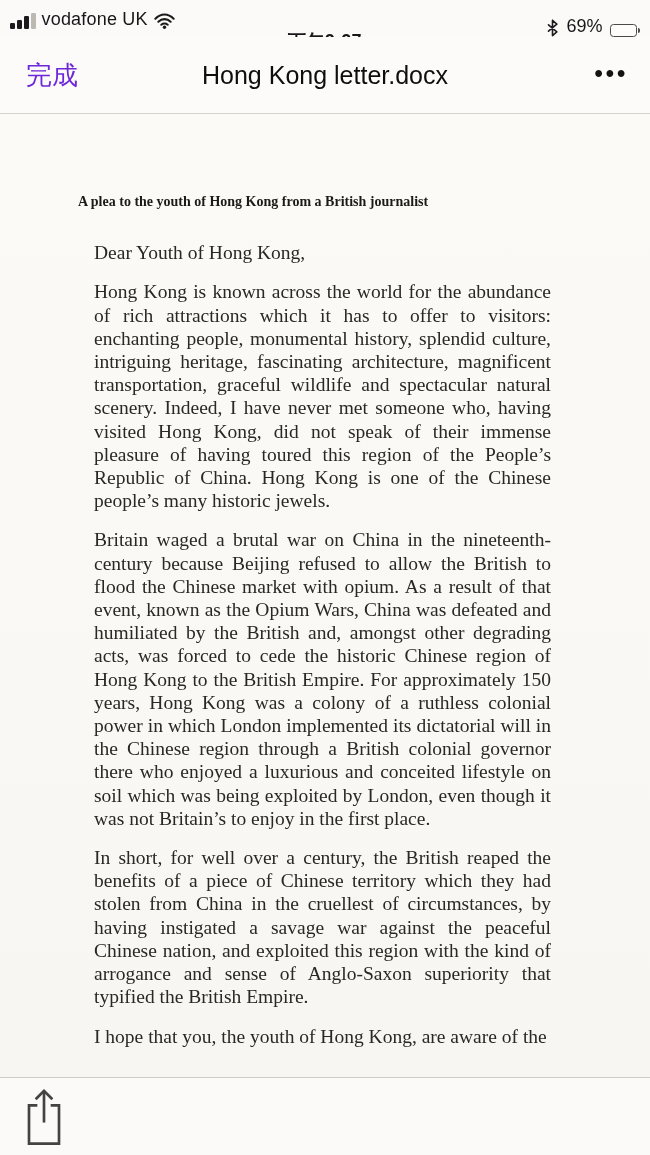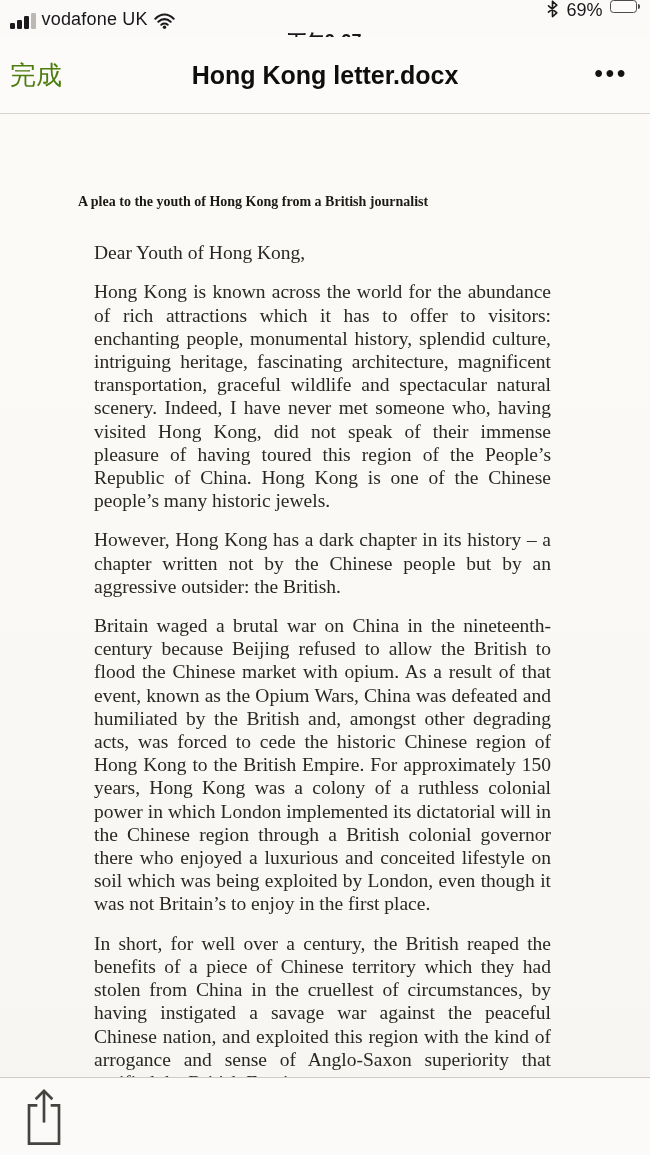--- a/index.html
+++ b/index.html
@@ -32,7 +32,7 @@
     position:absolute;left:50%;top:50%;transform:translate(-50%,-50%);
     font-weight:700;font-size:18px;letter-spacing:.3px;margin-top:22px;
   }
-  .sb-right{position:absolute;right:10px;top:0;height:37px;display:flex;align-items:flex-start;gap:7px;}
+  .sb-right{position:absolute;right:10px;top:0;height:37px;display:flex;align-items:flex-end;gap:7px;}
   .batt-pct{font-size:18px;font-weight:400;}
   .battery{display:flex;align-items:center;}
   .batt-body{

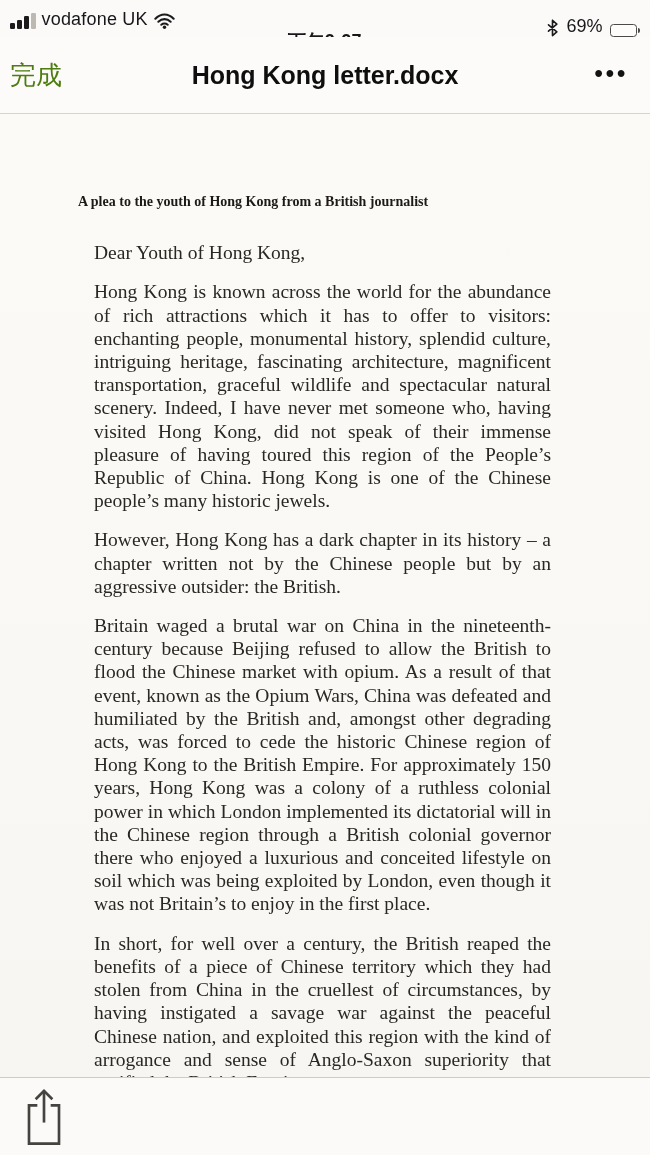--- a/index.html
+++ b/index.html
@@ -50,7 +50,7 @@
     display:flex;align-items:center;
   }
   .done-btn{
-    margin-left:10px;font-size:26px;color:#4d7c0f;font-weight:400;
+    margin-left:26px;font-size:26px;color:#6d28d9;font-weight:400;
     background:none;border:none;padding:0;cursor:pointer;
     font-family:"Liberation Sans",sans-serif;
   }

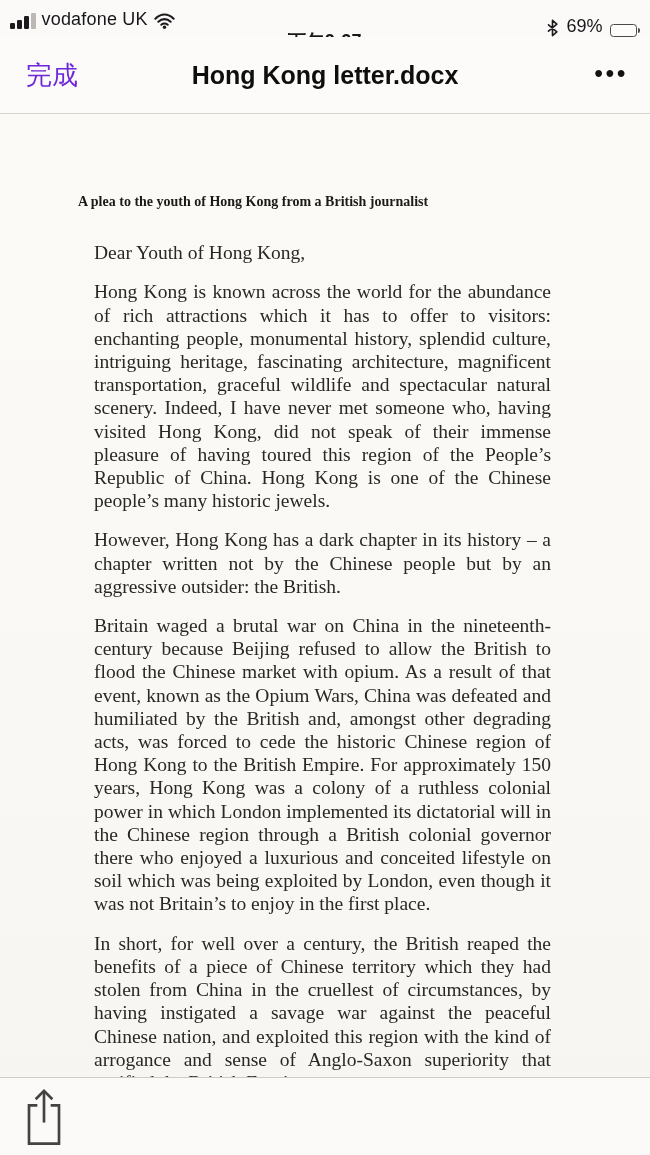--- a/index.html
+++ b/index.html
@@ -56,7 +56,7 @@
   }
   .nav-title{
     position:absolute;left:50%;top:50%;transform:translate(-50%,-50%);
-    font-size:25px;font-weight:700;color:#0e0e0e;white-space:nowrap;
+    font-size:25px;font-weight:400;color:#0e0e0e;white-space:nowrap;
   }
   .more-btn{
     position:absolute;right:22px;top:50%;transform:translateY(-58%);

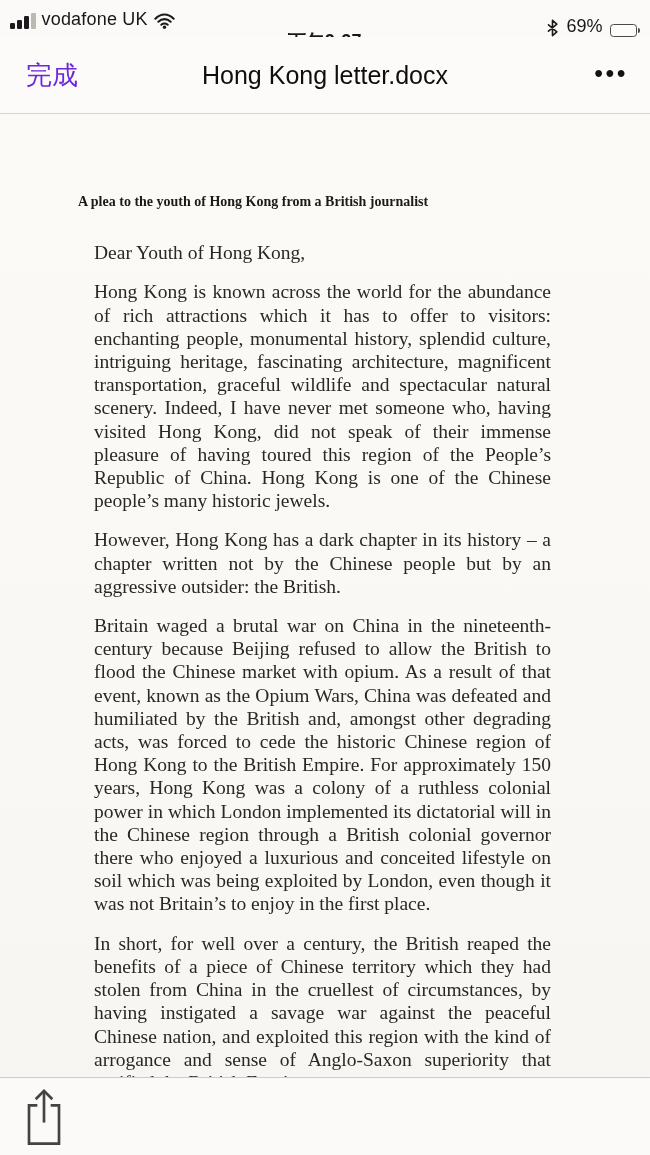--- a/index.html
+++ b/index.html
@@ -147,7 +147,6 @@
       <div class="doc-heading">A plea to the youth of Hong Kong from a British journalist</div>
       <p>Dear Youth of Hong Kong,</p>
       <p>Hong Kong is known across the world for the abundance of rich attractions which it has to offer to visitors: enchanting people, monumental history, splendid culture, intriguing heritage, fascinating architecture, magnificent transportation, graceful wildlife and spectacular natural scenery.  Indeed, I have never met someone who, having visited Hong Kong, did not speak of their immense pleasure of having toured this region of the People’s Republic of China.  Hong Kong is one of the Chinese people’s many historic jewels.</p>
-      <p>However, Hong Kong has a dark chapter in its history – a chapter written not by the Chinese people but by an aggressive outsider: the British.</p>
       <p>Britain waged a brutal war on China in the nineteenth-century because Beijing refused to allow the British to flood the Chinese market with opium.  As a result of that event, known as the Opium Wars, China was defeated and humiliated by the British and, amongst other degrading acts, was forced to cede the historic Chinese region of Hong Kong to the British Empire.  For approximately 150 years, Hong Kong was a colony of a ruthless colonial power in which London implemented its dictatorial will in the Chinese region through a British colonial governor there who enjoyed a luxurious and conceited lifestyle on soil which was being exploited by London, even though it was not Britain’s to enjoy in the first place.</p>
       <p>In short, for well over a century, the British reaped the benefits of a piece of Chinese territory which they had stolen from China in the cruellest of circumstances, by having instigated a savage war against the peaceful Chinese nation, and exploited this region with the kind of arrogance and sense of Anglo-Saxon superiority that typified the British Empire.</p>
       <p>I hope that you, the youth of Hong Kong, are aware of the</p>

